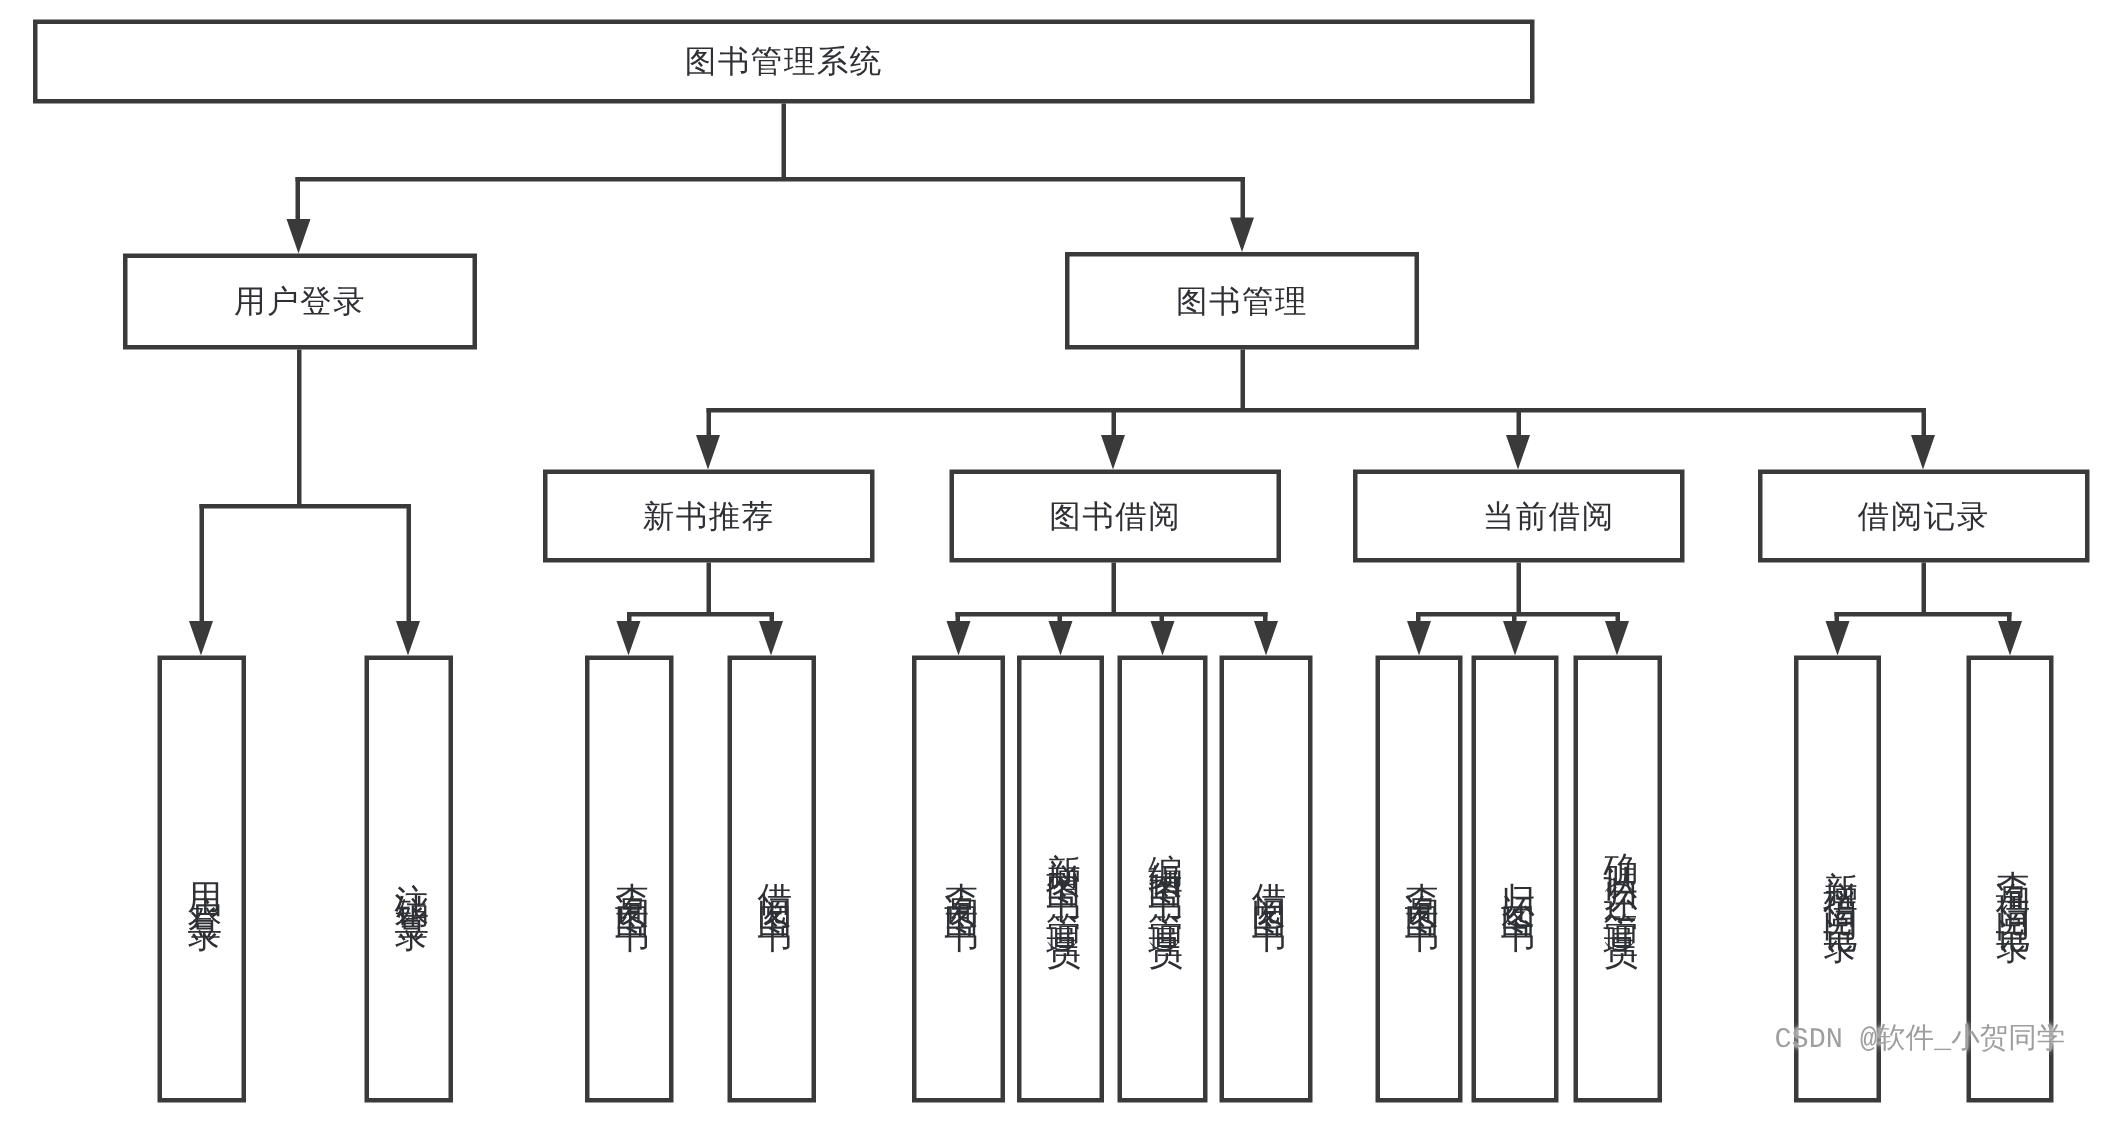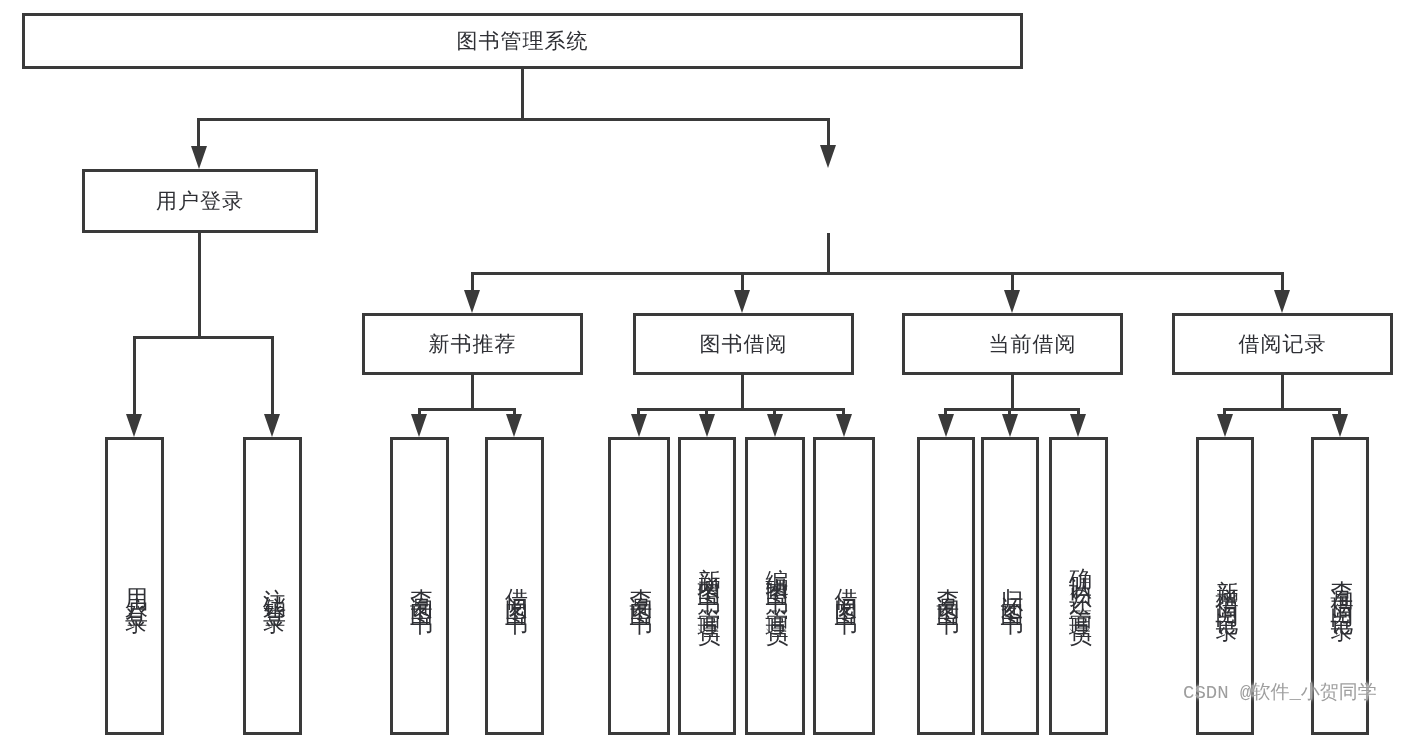--- a/index.html
+++ b/index.html
@@ -76,6 +76,9 @@
 
   <div class="hbox" style="left:82px;top:169px;width:236px;height:64px;">
     <span>用户登录</span>
+  </div>
+  <div class="hbox" style="left:710px;top:168px;width:236px;height:65px;">
+    <span>图书管理</span>
   </div>
 
   <div class="ln" style="left:198px;top:233px;width:3px;height:103px;"></div>

